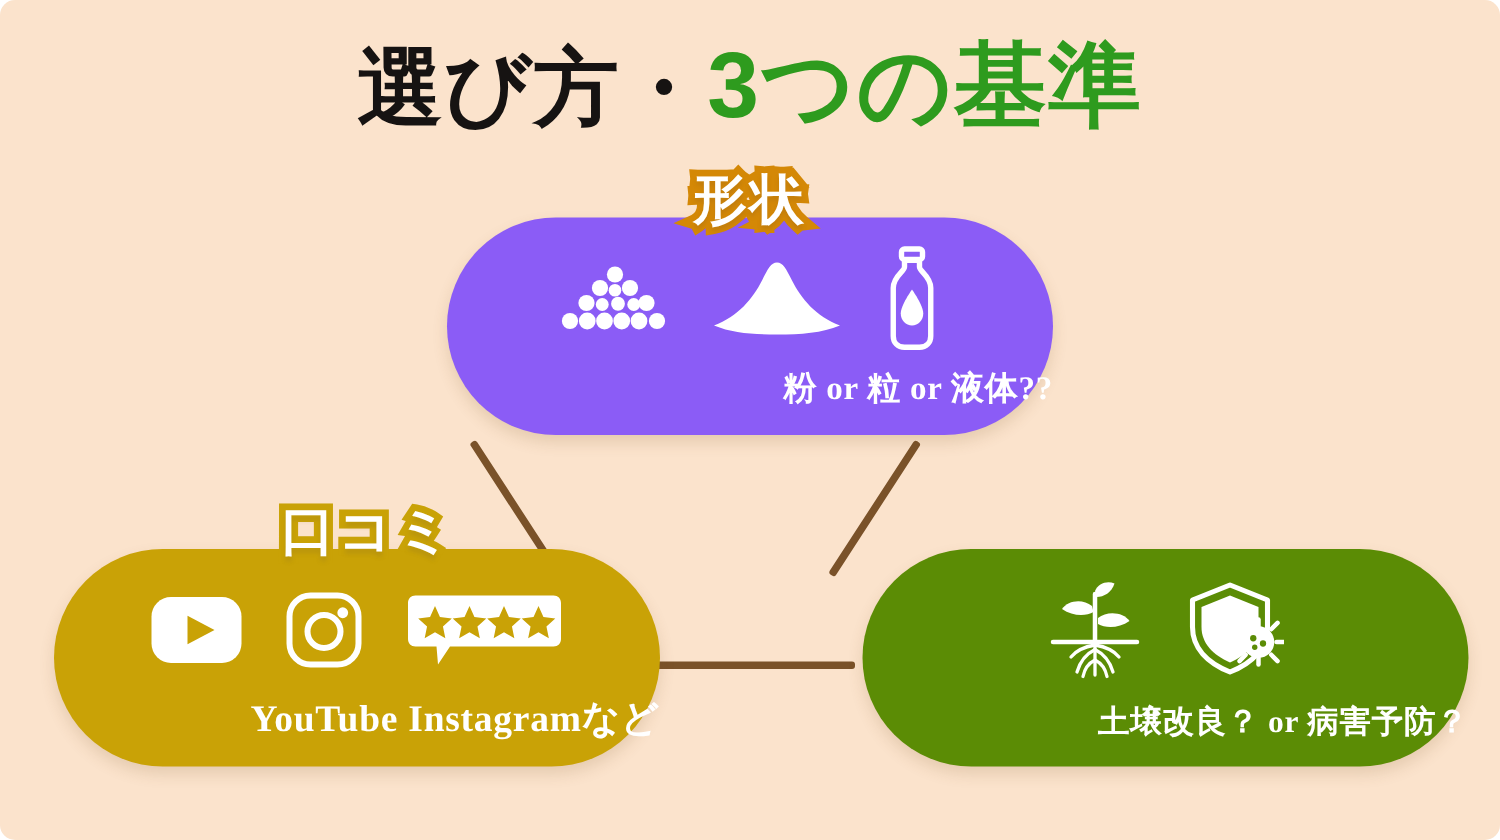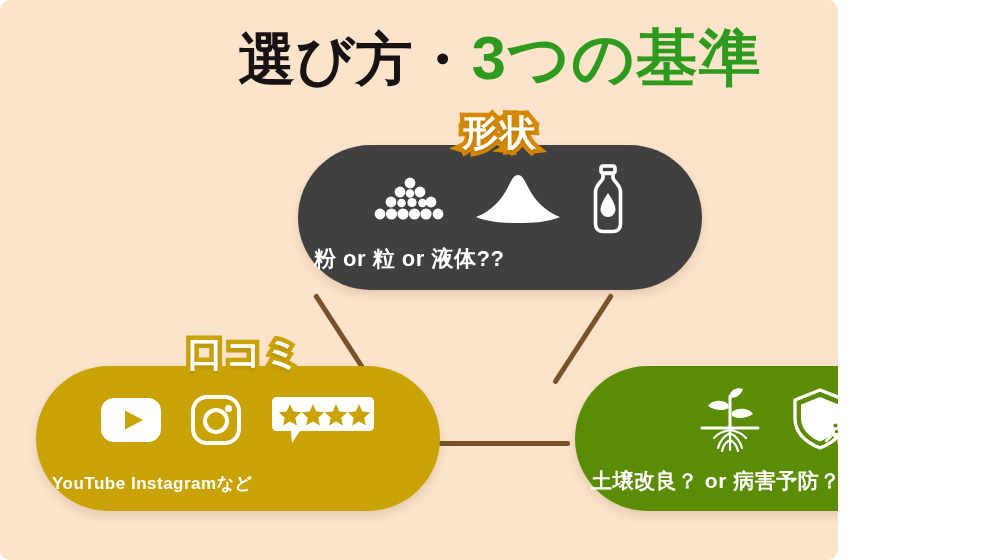--- a/index.html
+++ b/index.html
@@ -15,7 +15,7 @@
   }
   #infographic {
     position: relative;
-    width: 838px;
+    width: 1000px;
     height: 560px;
     background: #FBE3CC;
     border-radius: 10px;

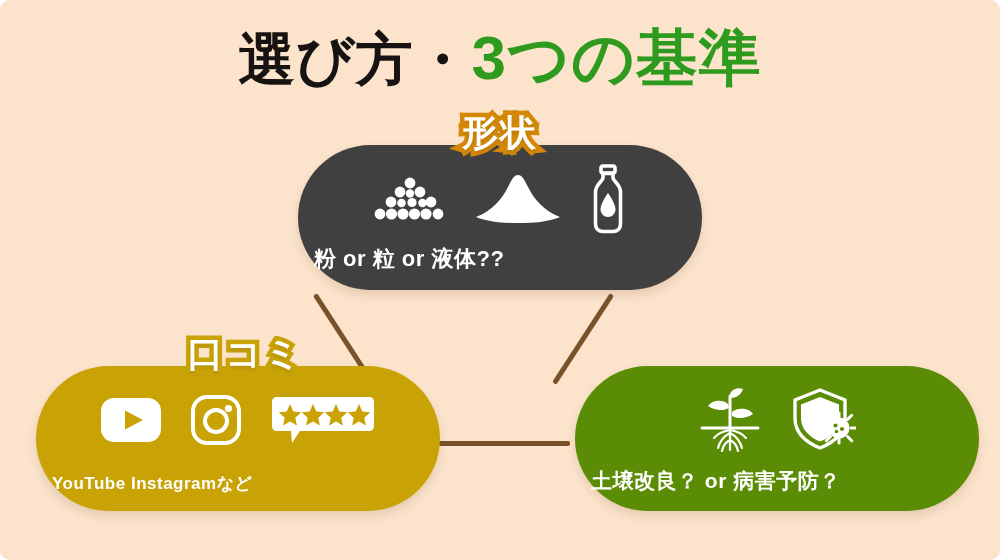--- a/index.html
+++ b/index.html
@@ -57,7 +57,7 @@
   }
   #card-shape {
     left: 298px; top: 145px; width: 404px; height: 145px;
-    background: #404040;
+    background: #8b5cf6;
   }
   #card-reviews {
     left: 36px; top: 366px; width: 404px; height: 145px;

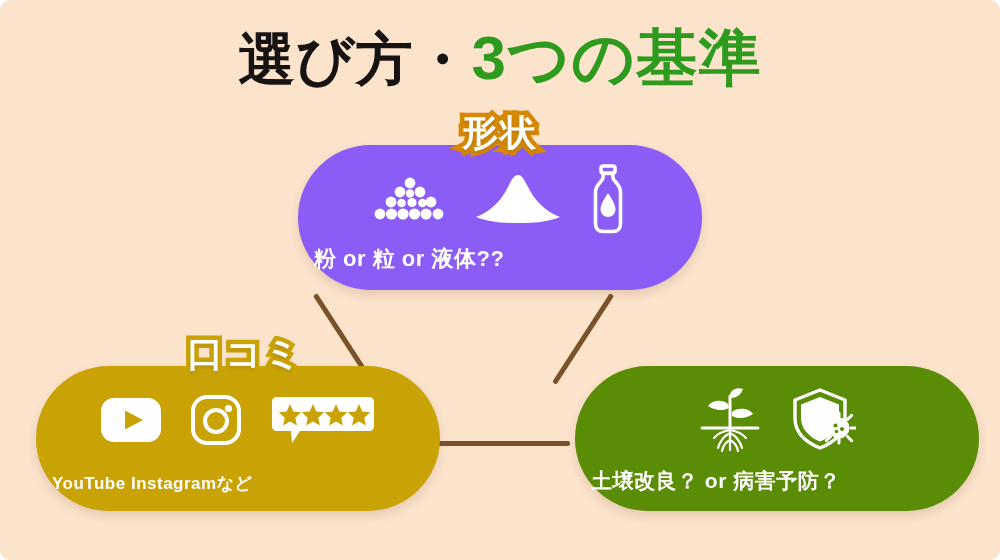--- a/index.html
+++ b/index.html
@@ -83,14 +83,15 @@
 
   .card-caption {
     position: absolute;
-    left: 16px; right: 0;
+    left: 3px; right: 0;
     bottom: 16px;
-    text-align: left;
+    text-align: right;
     color: #ffffff;
     font-size: 22px;
     font-weight: 700;
     letter-spacing: 0.5px;
     white-space: nowrap;
+    font-family: Liberation Serif, serif;
   }
   #cap-reviews { font-size: 17px; }
   #cap-purpose { font-size: 21px; margin-top: 25px; }

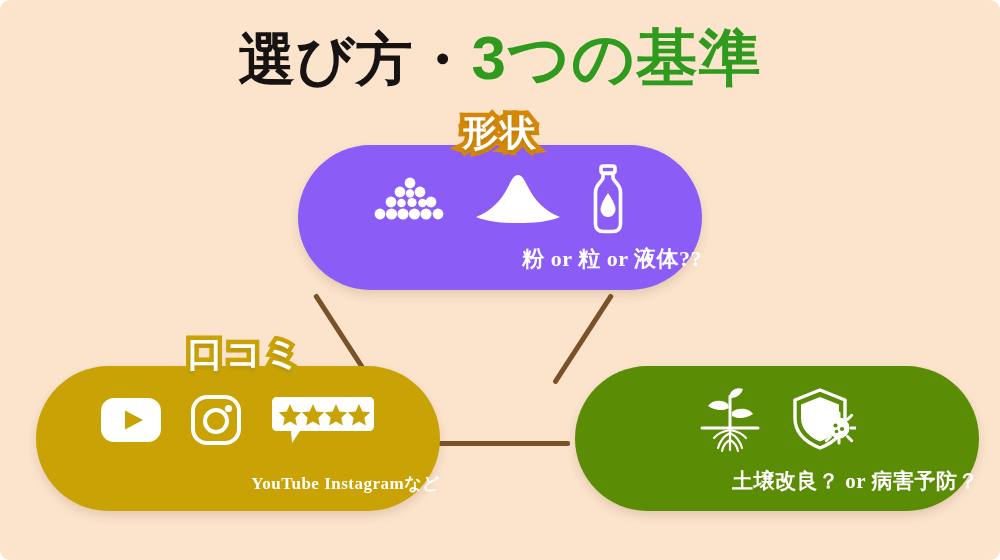--- a/index.html
+++ b/index.html
@@ -93,7 +93,7 @@
     white-space: nowrap;
     font-family: Liberation Serif, serif;
   }
-  #cap-reviews { font-size: 17px; }
+  #cap-reviews { font-size: 25px; }
   #cap-purpose { font-size: 21px; margin-top: 25px; }
 
   

